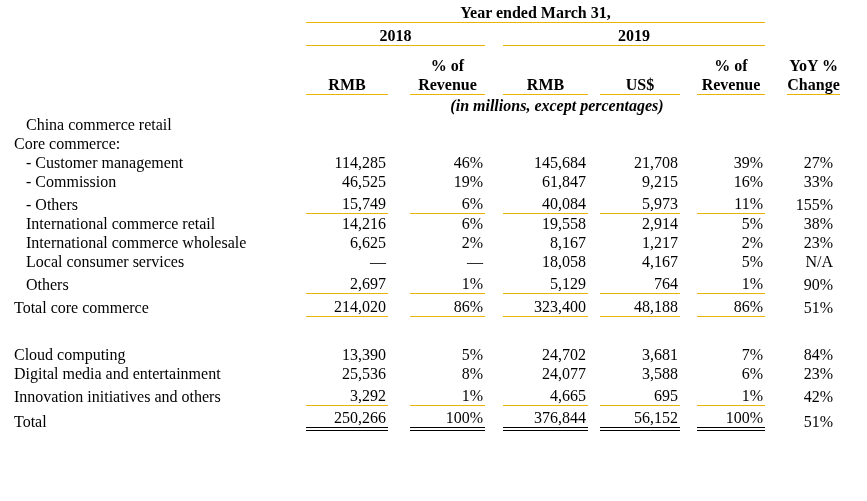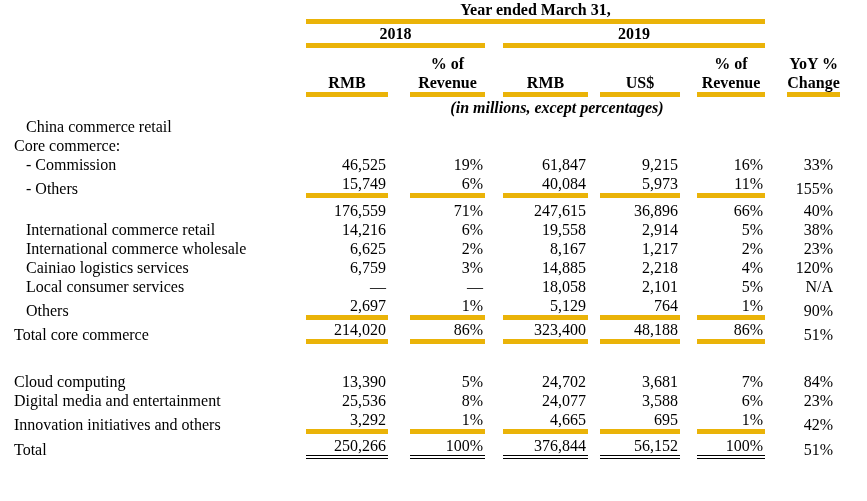--- a/index.html
+++ b/index.html
@@ -27,7 +27,7 @@
   .ctr .cell { text-align:center; font-weight:bold; }
   .two .cell { white-space:pre-line; }
 
-  .rule    .cell { border-bottom:5px solid #eab308; }
+  .rule    .cell { border-bottom:1px solid #eab308; }
   .dblrule .cell { border-bottom:4px double #000; }
 
   .hr1 { height:23px; }

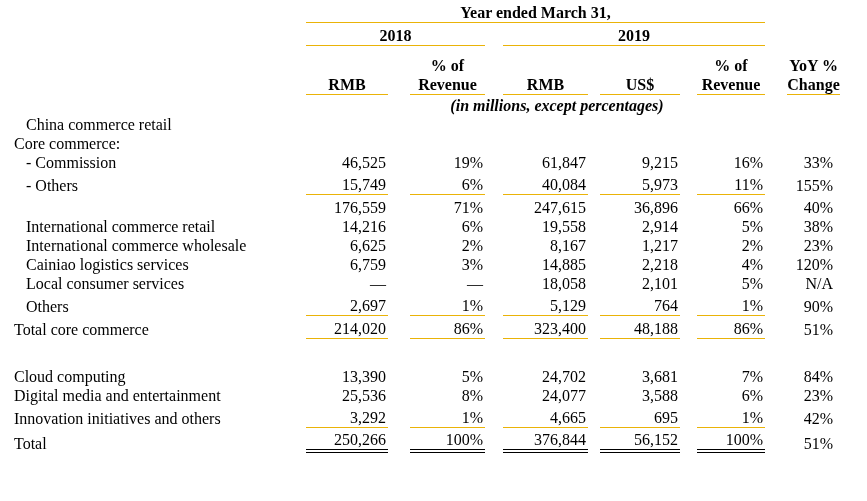--- a/index.html
+++ b/index.html
@@ -155,6 +155,29 @@
       </tr>
       <tr class="r ind1">
         <td>
+          <div class="lbl">- Customer management</div>
+        </td>
+        <td class="c2 num">
+          <div class="cell">114,285</div>
+        </td>
+        <td class="c3 num">
+          <div class="cell">46%</div>
+        </td>
+        <td class="c4 num">
+          <div class="cell">145,684</div>
+        </td>
+        <td class="c5 num">
+          <div class="cell">21,708</div>
+        </td>
+        <td class="c6 num">
+          <div class="cell">39%</div>
+        </td>
+        <td class="c7 num">
+          <div class="cell">27%</div>
+        </td>
+      </tr>
+      <tr class="r ind1">
+        <td>
           <div class="lbl">- Commission</div>
         </td>
         <td class="c2 num">

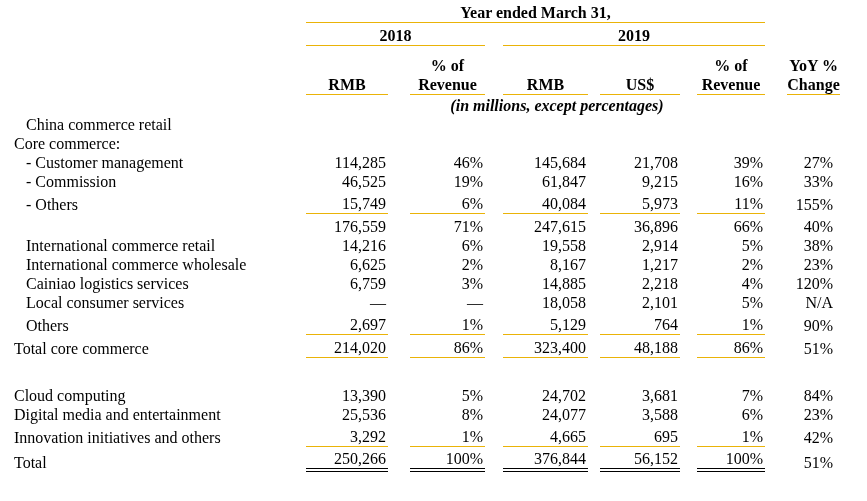--- a/index.html
+++ b/index.html
@@ -222,29 +222,6 @@
           <div class="cell">155%</div>
         </td>
       </tr>
-      <tr class="rs ind1">
-        <td>
-          <div class="lbl"></div>
-        </td>
-        <td class="c2 num">
-          <div class="cell">176,559</div>
-        </td>
-        <td class="c3 num">
-          <div class="cell">71%</div>
-        </td>
-        <td class="c4 num">
-          <div class="cell">247,615</div>
-        </td>
-        <td class="c5 num">
-          <div class="cell">36,896</div>
-        </td>
-        <td class="c6 num">
-          <div class="cell">66%</div>
-        </td>
-        <td class="c7 num">
-          <div class="cell">40%</div>
-        </td>
-      </tr>
       <tr class="r ind1">
         <td>
           <div class="lbl">International commerce retail</div>

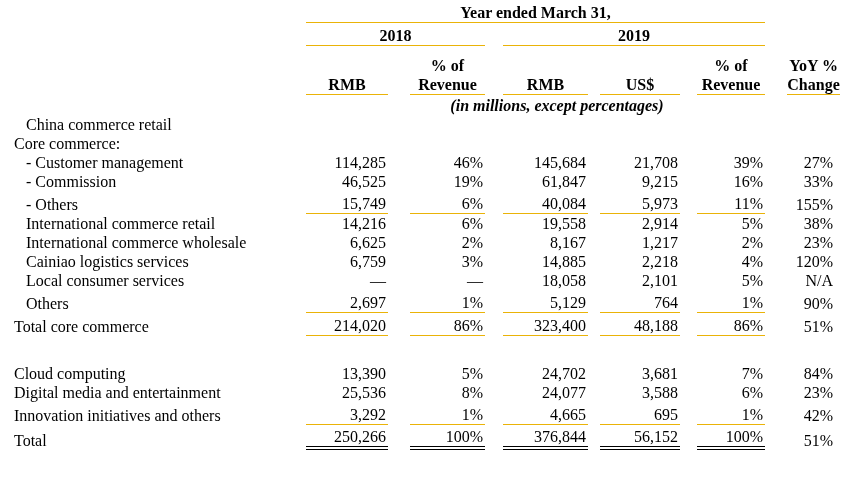--- a/index.html
+++ b/index.html
@@ -270,29 +270,6 @@
       </tr>
       <tr class="r ind1">
         <td>
-          <div class="lbl">Cainiao logistics services</div>
-        </td>
-        <td class="c2 num">
-          <div class="cell">6,759</div>
-        </td>
-        <td class="c3 num">
-          <div class="cell">3%</div>
-        </td>
-        <td class="c4 num">
-          <div class="cell">14,885</div>
-        </td>
-        <td class="c5 num">
-          <div class="cell">2,218</div>
-        </td>
-        <td class="c6 num">
-          <div class="cell">4%</div>
-        </td>
-        <td class="c7 num">
-          <div class="cell">120%</div>
-        </td>
-      </tr>
-      <tr class="r ind1">
-        <td>
           <div class="lbl">Local consumer services</div>
         </td>
         <td class="c2 num">

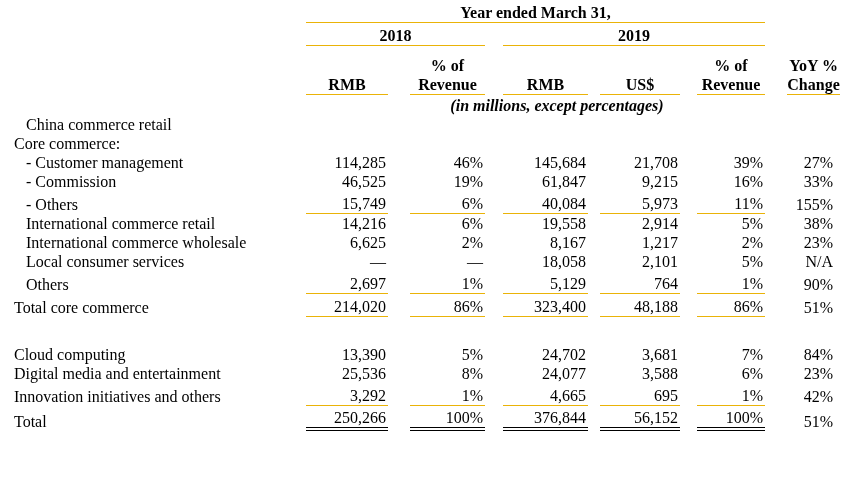--- a/index.html
+++ b/index.html
@@ -282,7 +282,7 @@
           <div class="cell">18,058</div>
         </td>
         <td class="c5 num">
-          <div class="cell">2,101</div>
+          <div class="cell">4,167</div>
         </td>
         <td class="c6 num">
           <div class="cell">5%</div>

